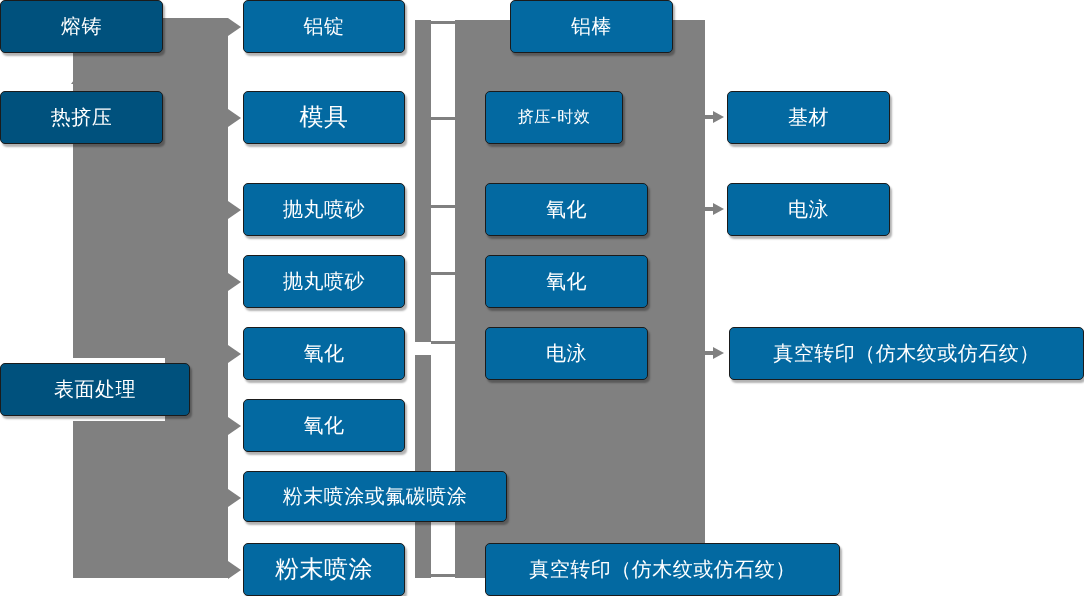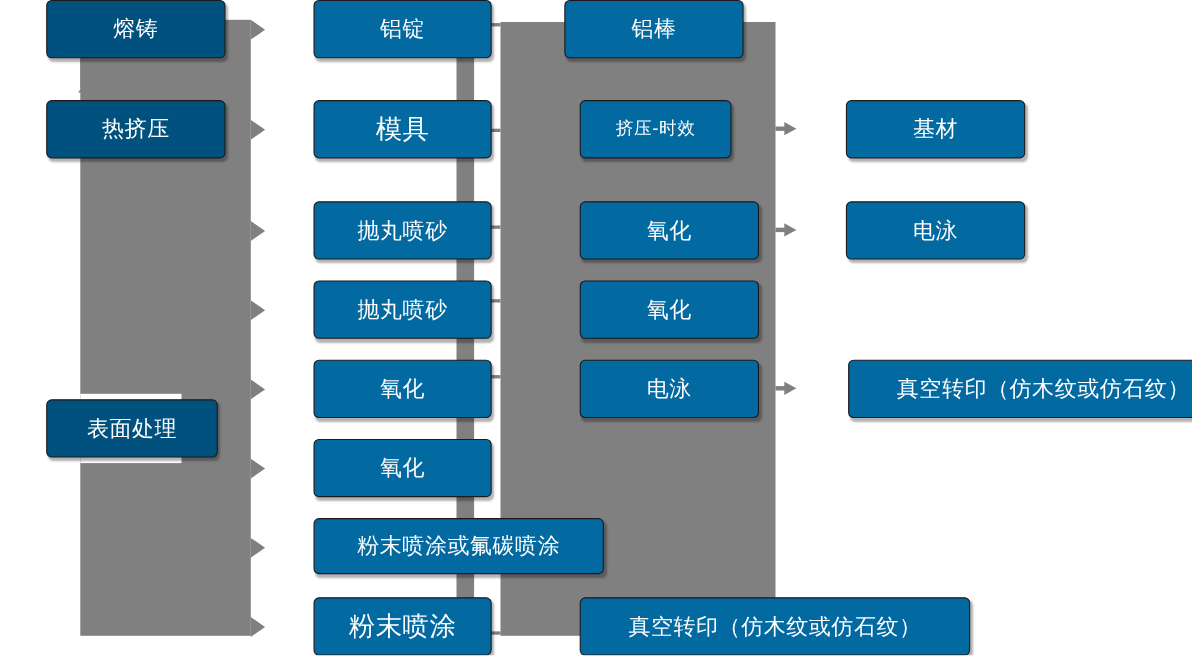--- a/index.html
+++ b/index.html
@@ -70,7 +70,6 @@
     box-shadow: 2px 3px 2px rgba(0,0,0,0.30);
     line-height: 1.15;
     white-space: nowrap;
-    margin-left: 42px;
   }
   .box.dark  { background: #00517D; }
   .box.light { background: #0369a1; }

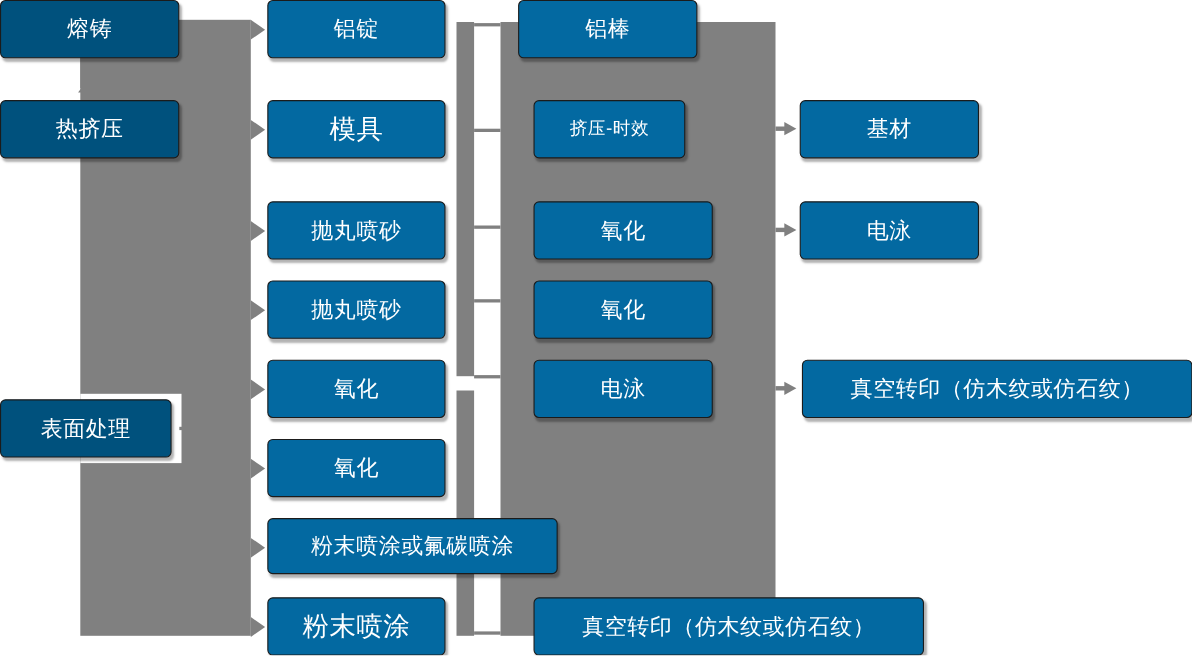--- a/index.html
+++ b/index.html
@@ -130,7 +130,7 @@
       <div class="box light" style="left: 243px; top: 399px; width: 162px; height: 53px; font-size: 20px;">氧化</div>
       <div class="box light" style="left: 243px; top: 471px; width: 264px; height: 51px; font-size: 20px;">粉末喷涂或氟碳喷涂</div>
       <div class="box light" style="left: 243px; top: 543px; width: 162px; height: 53px; font-size: 24px;">粉末喷涂</div>
-      <div class="box light" style="left: 471px; top: 0px; width: 163px; height: 53px; font-size: 20px;">铝棒</div>
+      <div class="box light" style="left: 510px; top: 0px; width: 163px; height: 53px; font-size: 20px;">铝棒</div>
       <div class="box light" style="left: 485px; top: 91px; width: 138px; height: 53px; font-size: 16px;">挤压-时效</div>
       <div class="box light" style="left: 485px; top: 183px; width: 163px; height: 53px; font-size: 20px;">氧化</div>
       <div class="box light" style="left: 485px; top: 255px; width: 163px; height: 53px; font-size: 20px;">氧化</div>

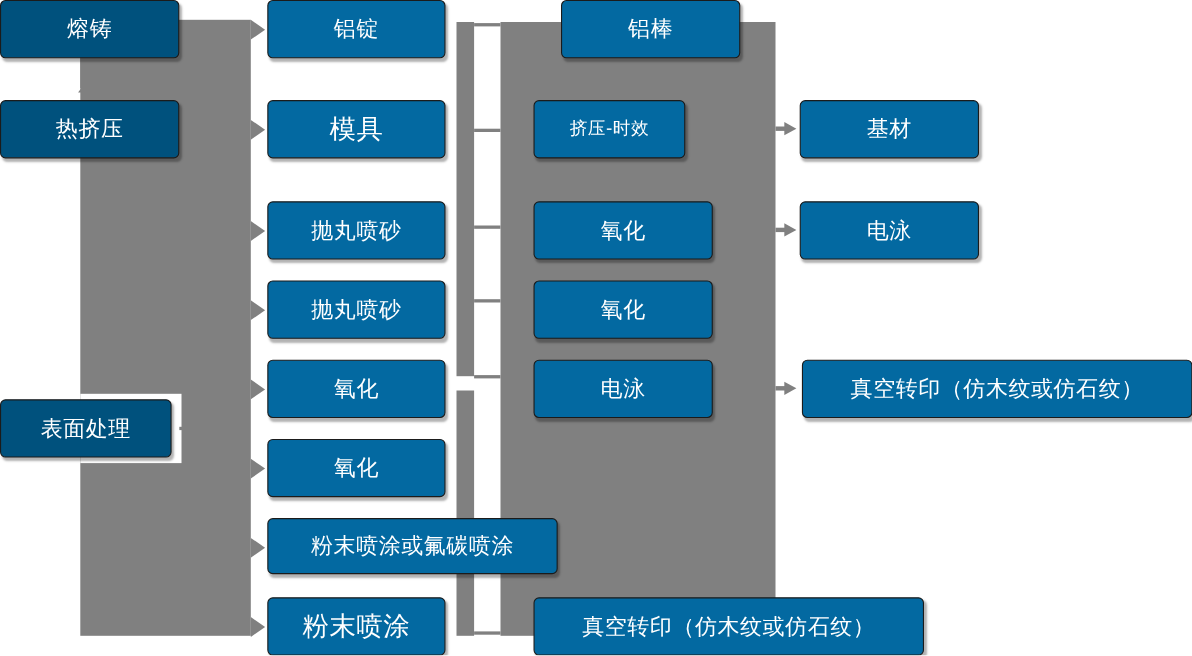--- a/index.html
+++ b/index.html
@@ -121,7 +121,7 @@
   <div id="boxes">
       <div class="box dark" style="left: 0px; top: 0px; width: 163px; height: 53px; font-size: 20px;">熔铸</div>
       <div class="box dark" style="left: 0px; top: 91px; width: 163px; height: 53px; font-size: 20px;">热挤压</div>
-      <div class="box dark" style="left: 0px; top: 363px; width: 156px; height: 53px; font-size: 20px;">表面处理</div>
+      <div class="box dark" style="left: 0px; top: 363px; width: 190px; height: 53px; font-size: 20px;">表面处理</div>
       <div class="box light" style="left: 243px; top: 0px; width: 162px; height: 53px; font-size: 20px;">铝锭</div>
       <div class="box light" style="left: 243px; top: 91px; width: 162px; height: 53px; font-size: 24px;">模具</div>
       <div class="box light" style="left: 243px; top: 183px; width: 162px; height: 53px; font-size: 20px;">抛丸喷砂</div>

